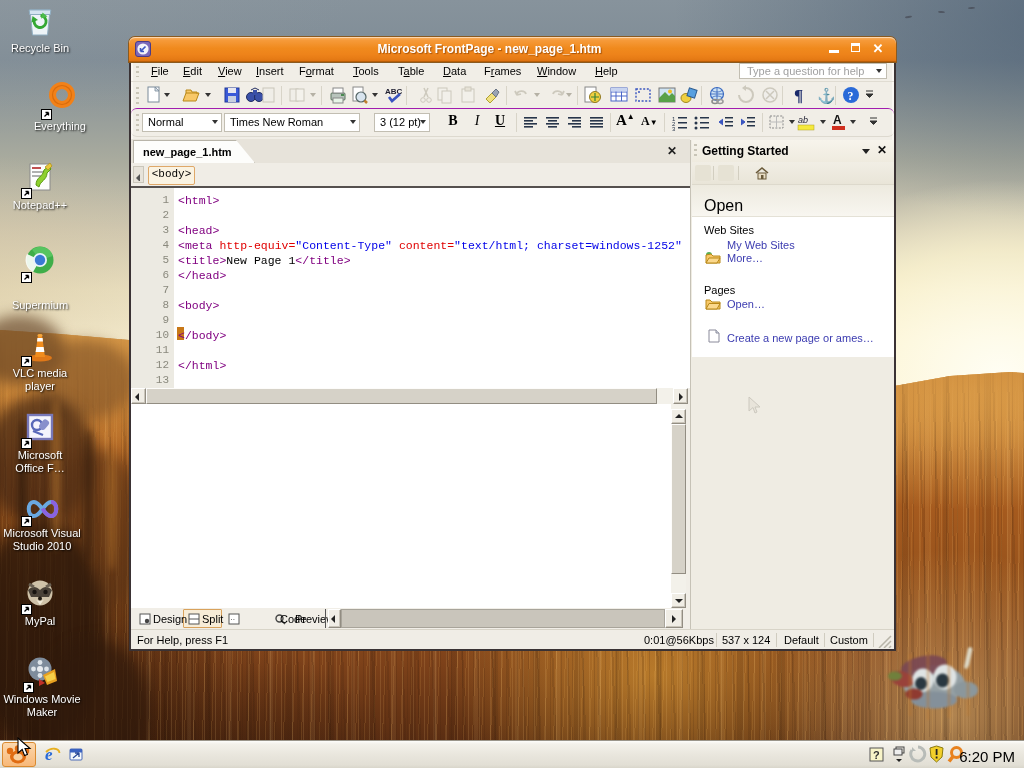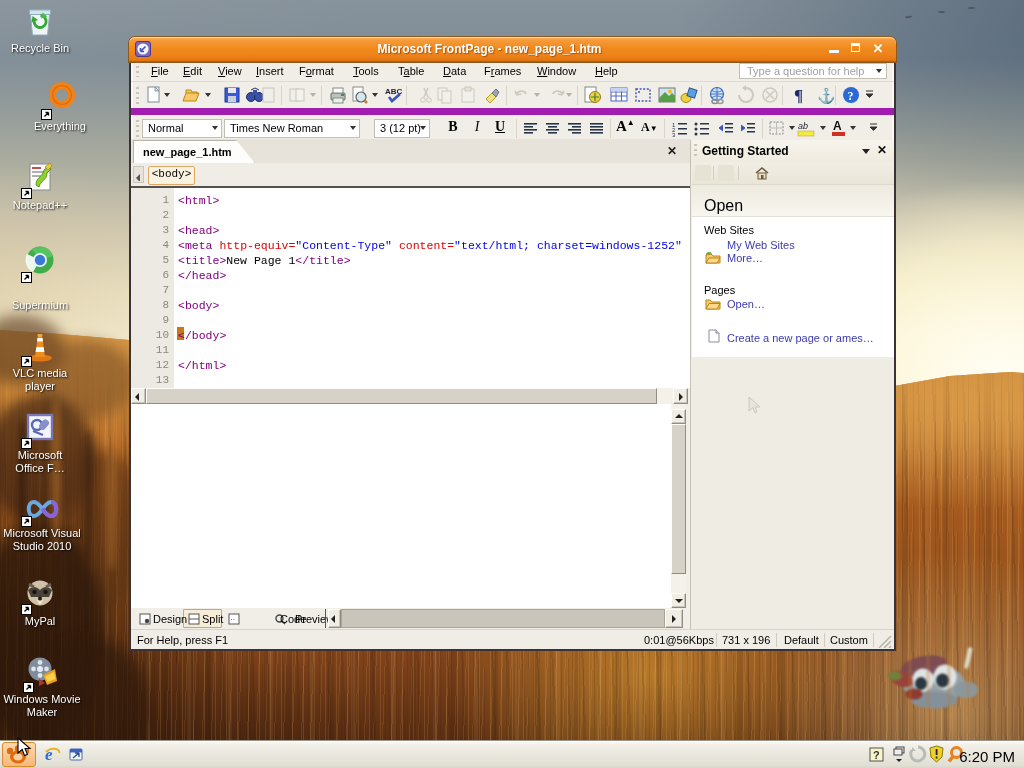--- a/index.html
+++ b/index.html
@@ -40,7 +40,7 @@
 .menu{position:absolute;top:3px;color:#000;}
 #qhelp{position:absolute;right:7px;top:1px;width:148px;height:16px;background:#fff;border:1px solid #c2beb2;font-size:11px;color:#a0a0a0;line-height:14px;padding-left:7px;box-sizing:border-box;}
 #tb1{position:absolute;left:0;top:19px;width:100%;height:27px;border-top:1px solid #e0dcd2;}
-#tb2{position:absolute;left:0;top:46px;width:100%;height:27px;border-top:7px solid #a21caf;border-bottom:1px solid #ddd9cf;}
+#tb2{position:absolute;left:0;top:46px;width:100%;height:27px;border-top:1px solid #a21caf;border-bottom:1px solid #ddd9cf;border-radius:6px;}
 .grip{position:absolute;left:5px;top:5px;bottom:5px;width:3px;background:repeating-linear-gradient(to bottom,#c9c5b7 0 2px,rgba(0,0,0,0) 2px 5px);}
 .ti{position:absolute;top:3px;width:20px;height:20px;}
 .tsep{position:absolute;top:4px;width:1px;height:19px;background:#d8d4c8;}

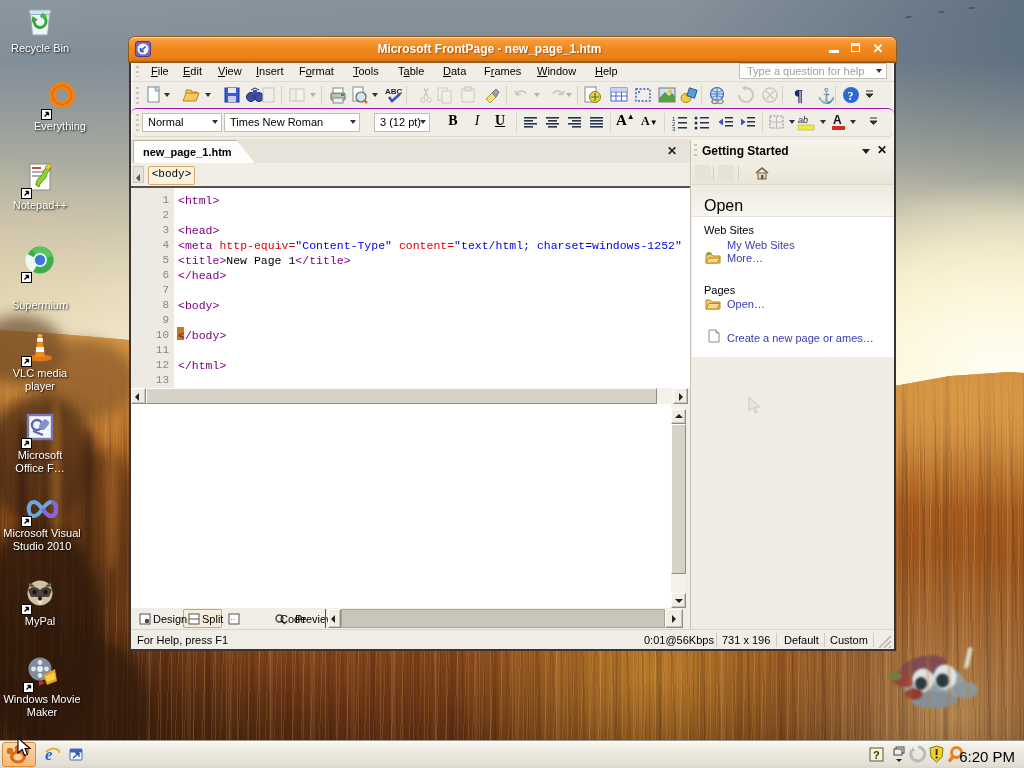--- a/index.html
+++ b/index.html
@@ -537,7 +537,7 @@
 <span class="abs" style="left:6px;top:4px;">For Help, press F1</span>
 <span class="abs" style="left:513px;top:4px;">0:01@56Kbps</span>
 <div class="sdiv" style="left:585px;"></div>
-<span class="abs" style="left:591px;top:4px;">731 x 196</span>
+<span class="abs" style="left:591px;top:4px;">537 x 124</span>
 <div class="sdiv" style="left:645px;"></div>
 <span class="abs" style="left:653px;top:4px;">Default</span>
 <div class="sdiv" style="left:693px;"></div>

